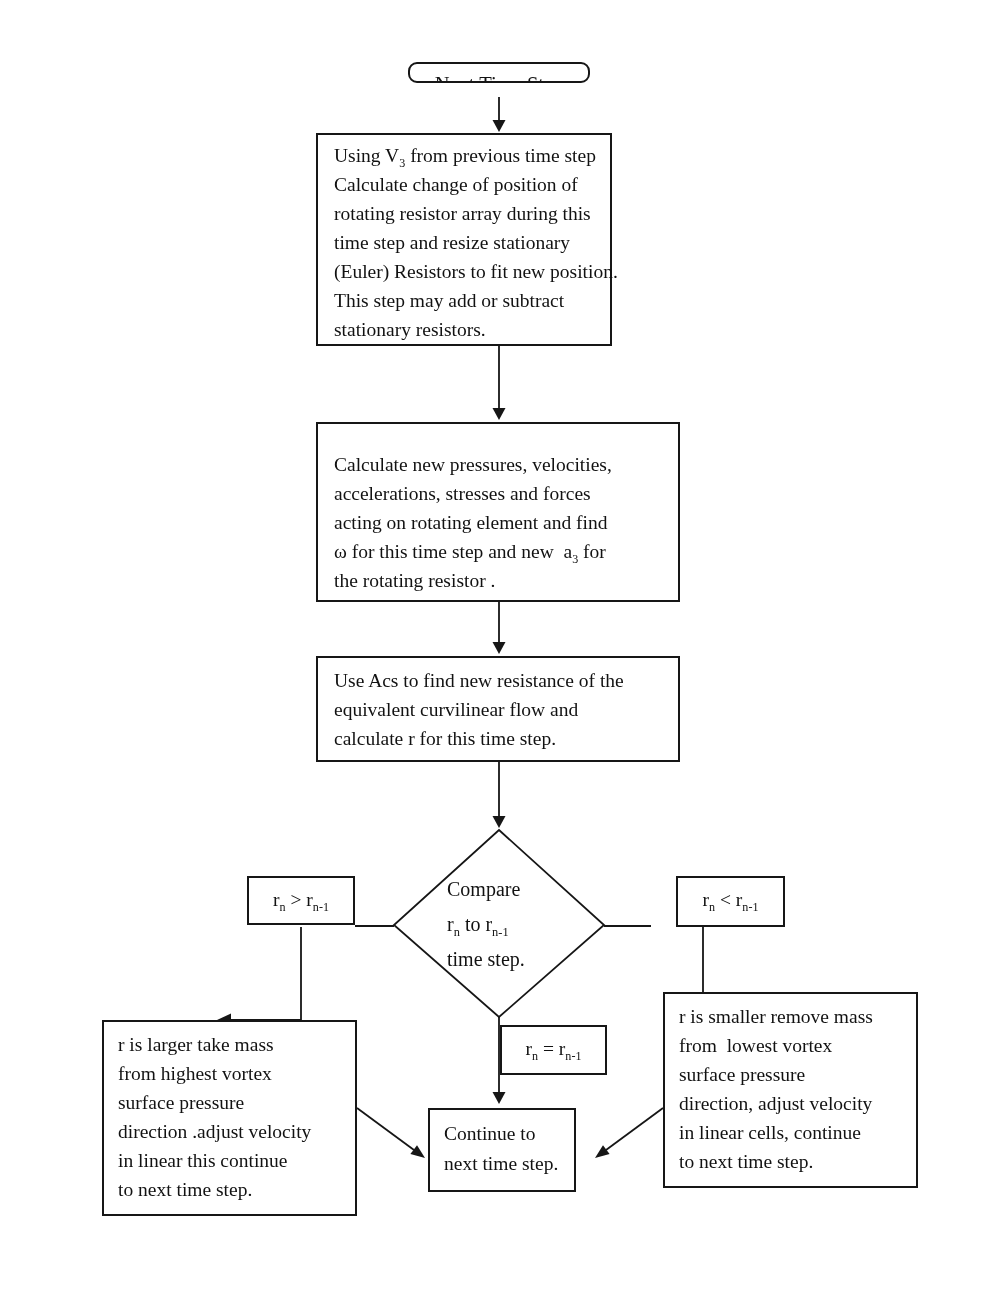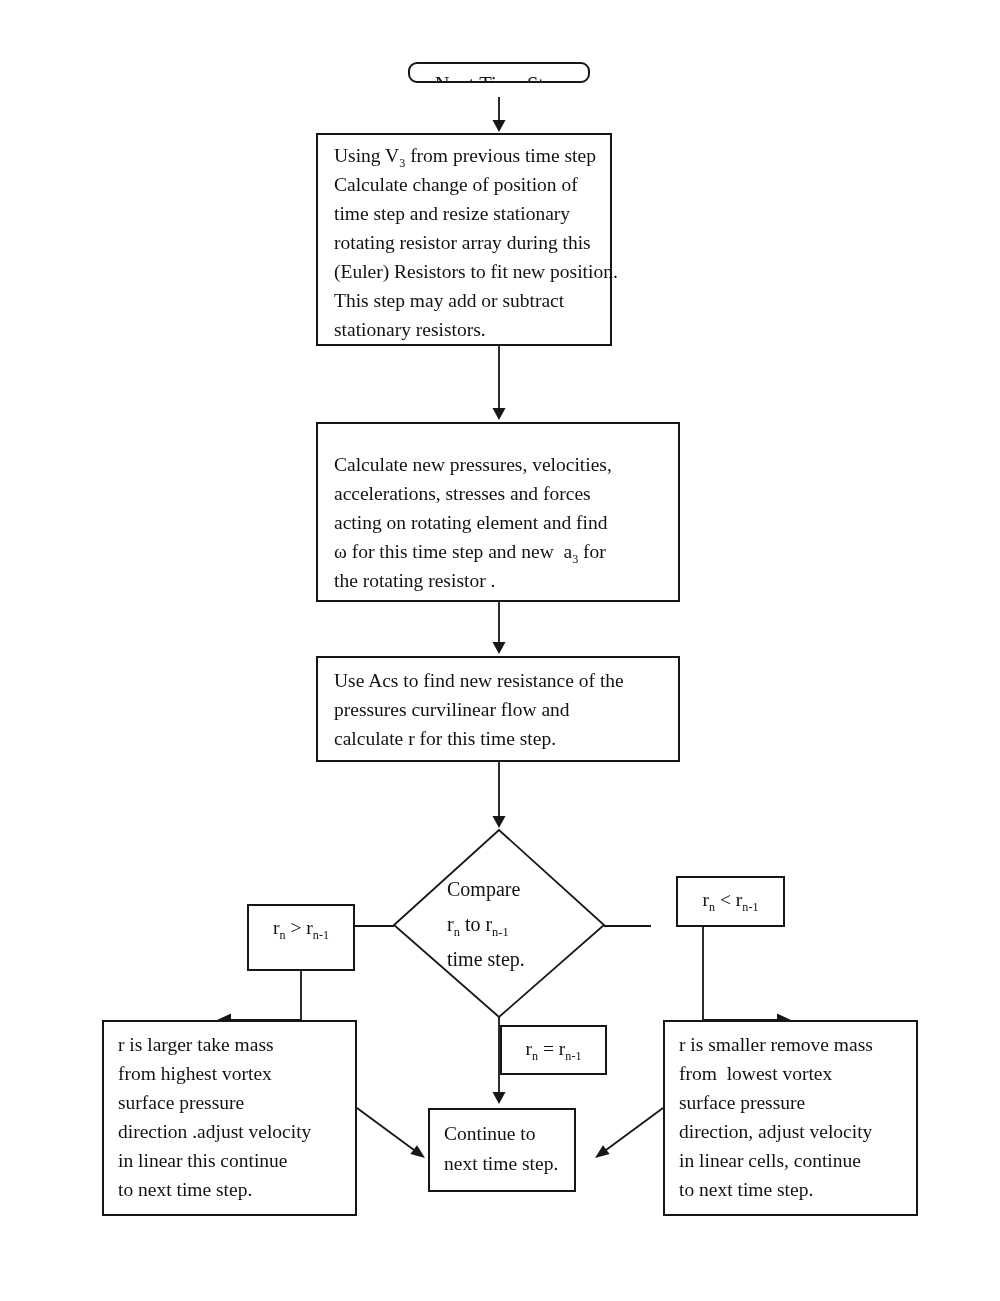--- a/index.html
+++ b/index.html
@@ -80,8 +80,8 @@
 <div class="node step1">
   <div class="ln"><span>Using V</span><sub>3</sub><span> from previous time step</span></div>
   <div class="ln">Calculate change of position of</div>
+  <div class="ln">rotating resistor array during this</div>
   <div class="ln">time step and resize stationary</div>
-  <div class="ln">rotating resistor array during this</div>
   <div class="ln">(Euler) Resistors to fit new position.</div>
   <div class="ln">This step may add or subtract</div>
   <div class="ln">stationary resistors.</div>

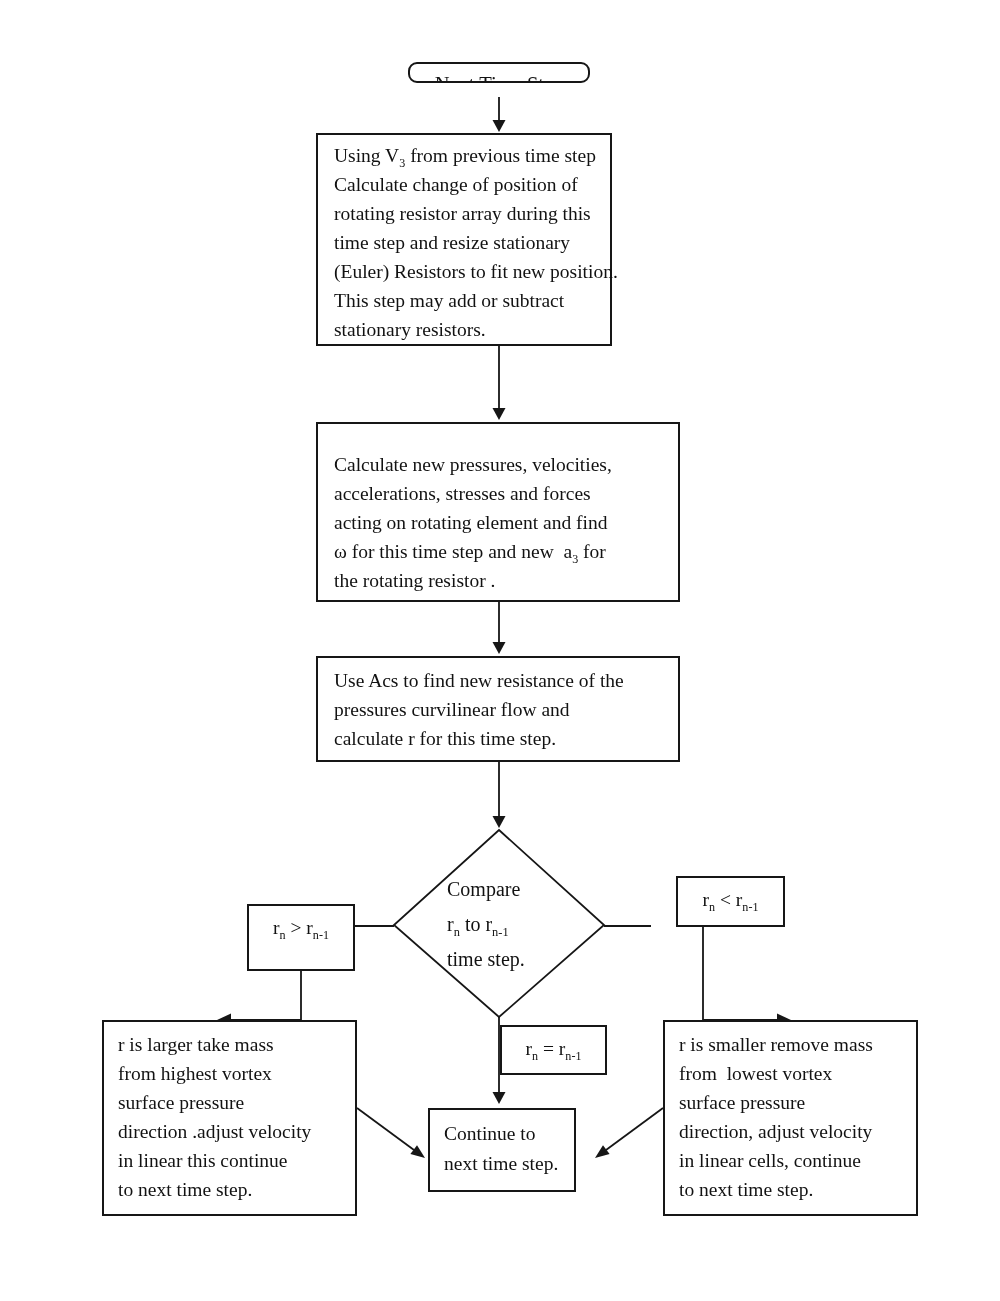--- a/index.html
+++ b/index.html
@@ -97,7 +97,7 @@
 
 <div class="node step3">
   <div class="ln">Use Acs to find new resistance of the</div>
-  <div class="ln">pressures curvilinear flow and</div>
+  <div class="ln">equivalent curvilinear flow and</div>
   <div class="ln">calculate r for this time step.</div>
 </div>
 

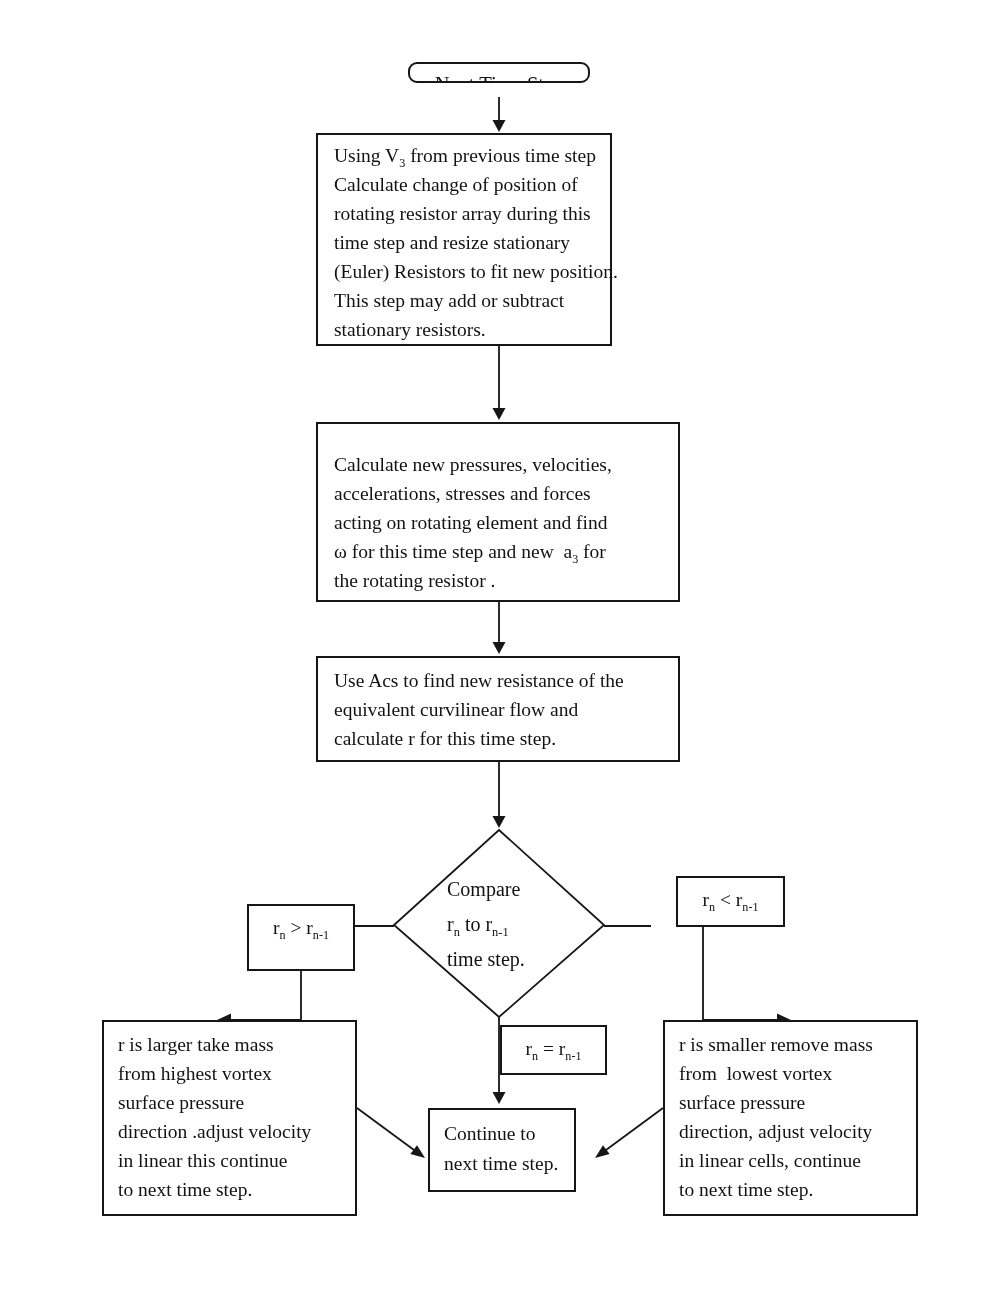--- a/index.html
+++ b/index.html
@@ -25,7 +25,7 @@
   .step2 { left:316px; top:422px; width:364px; height:180px; padding:26px 4px 0 16px; }
   .step3 { left:316px; top:656px; width:364px; height:106px; padding:8px 4px 0 16px; }
   .cond  { text-align:center; padding-top:11px; white-space:pre; }
-  .cond-gt { left:247px; top:876px; width:108px; height:67px;margin-top:28px; }
+  .cond-gt { left:247px; top:876px; width:108px; height:49px; }
   .cond-lt { left:651px; top:876px; width:109px; height:51px;margin-left:25px; }
   .cond-eq { left:500px; top:1025px; width:107px; height:50px; }
   .diamond-text {

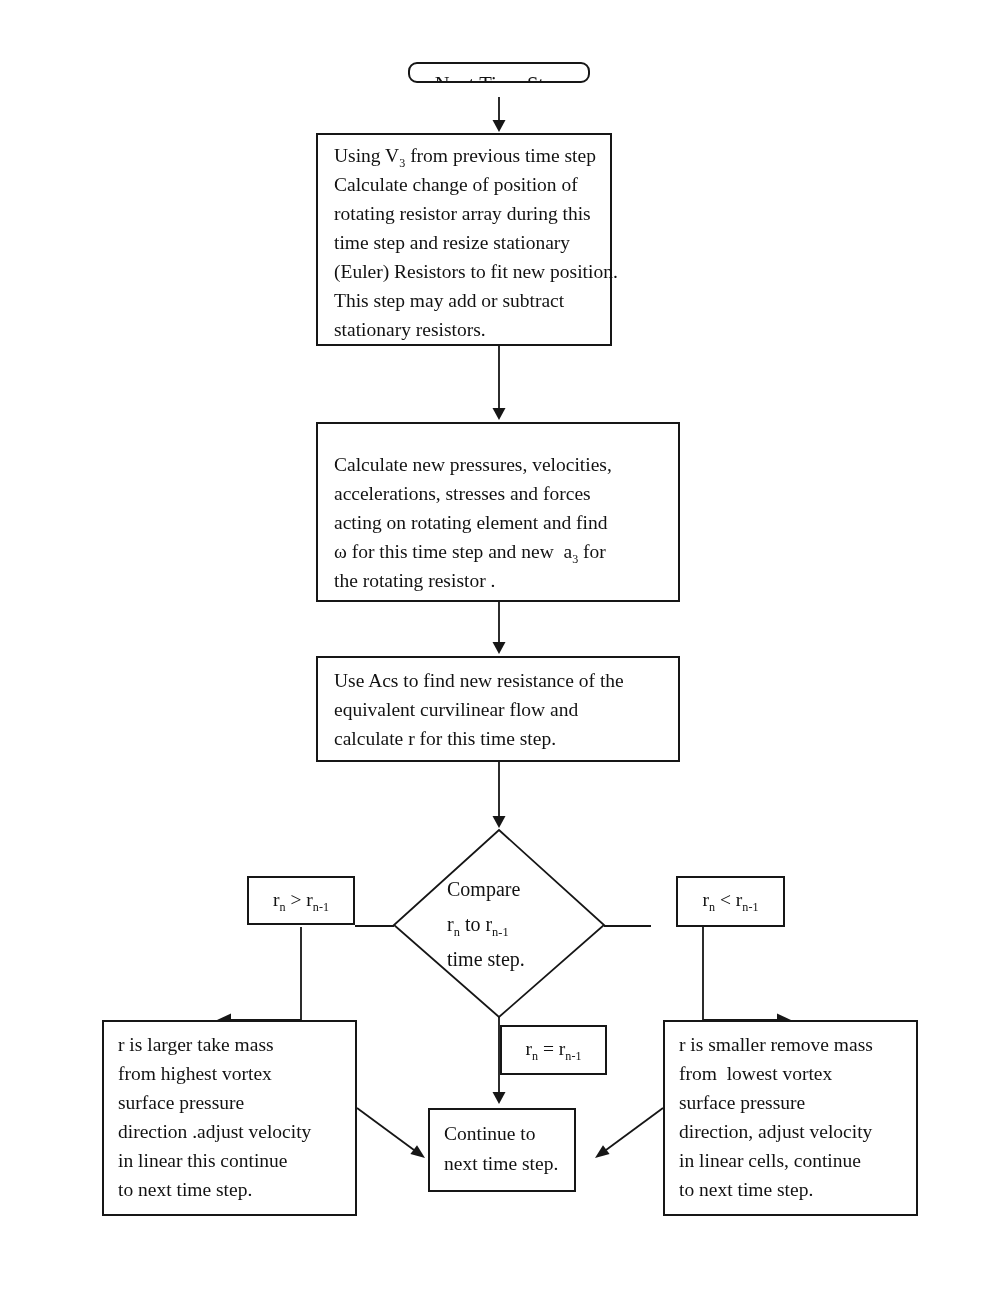--- a/index.html
+++ b/index.html
@@ -33,7 +33,7 @@
   }
   .diamond-text .ln { line-height:35px; }
   .action-left  { left:102px; top:1020px; width:255px; height:196px; padding:8px 4px 0 14px; }
-  .action-right { left:663px; top:1020px; width:255px; height:196px; padding:8px 4px 0 14px; }
+  .action-right { left:663px; top:992px; width:255px; height:196px; padding:8px 4px 0 14px; }
   .continue { left:428px; top:1108px; width:148px; height:84px; padding:9px 4px 0 14px; }
   .continue .ln { line-height:29.5px; }
 </style>

